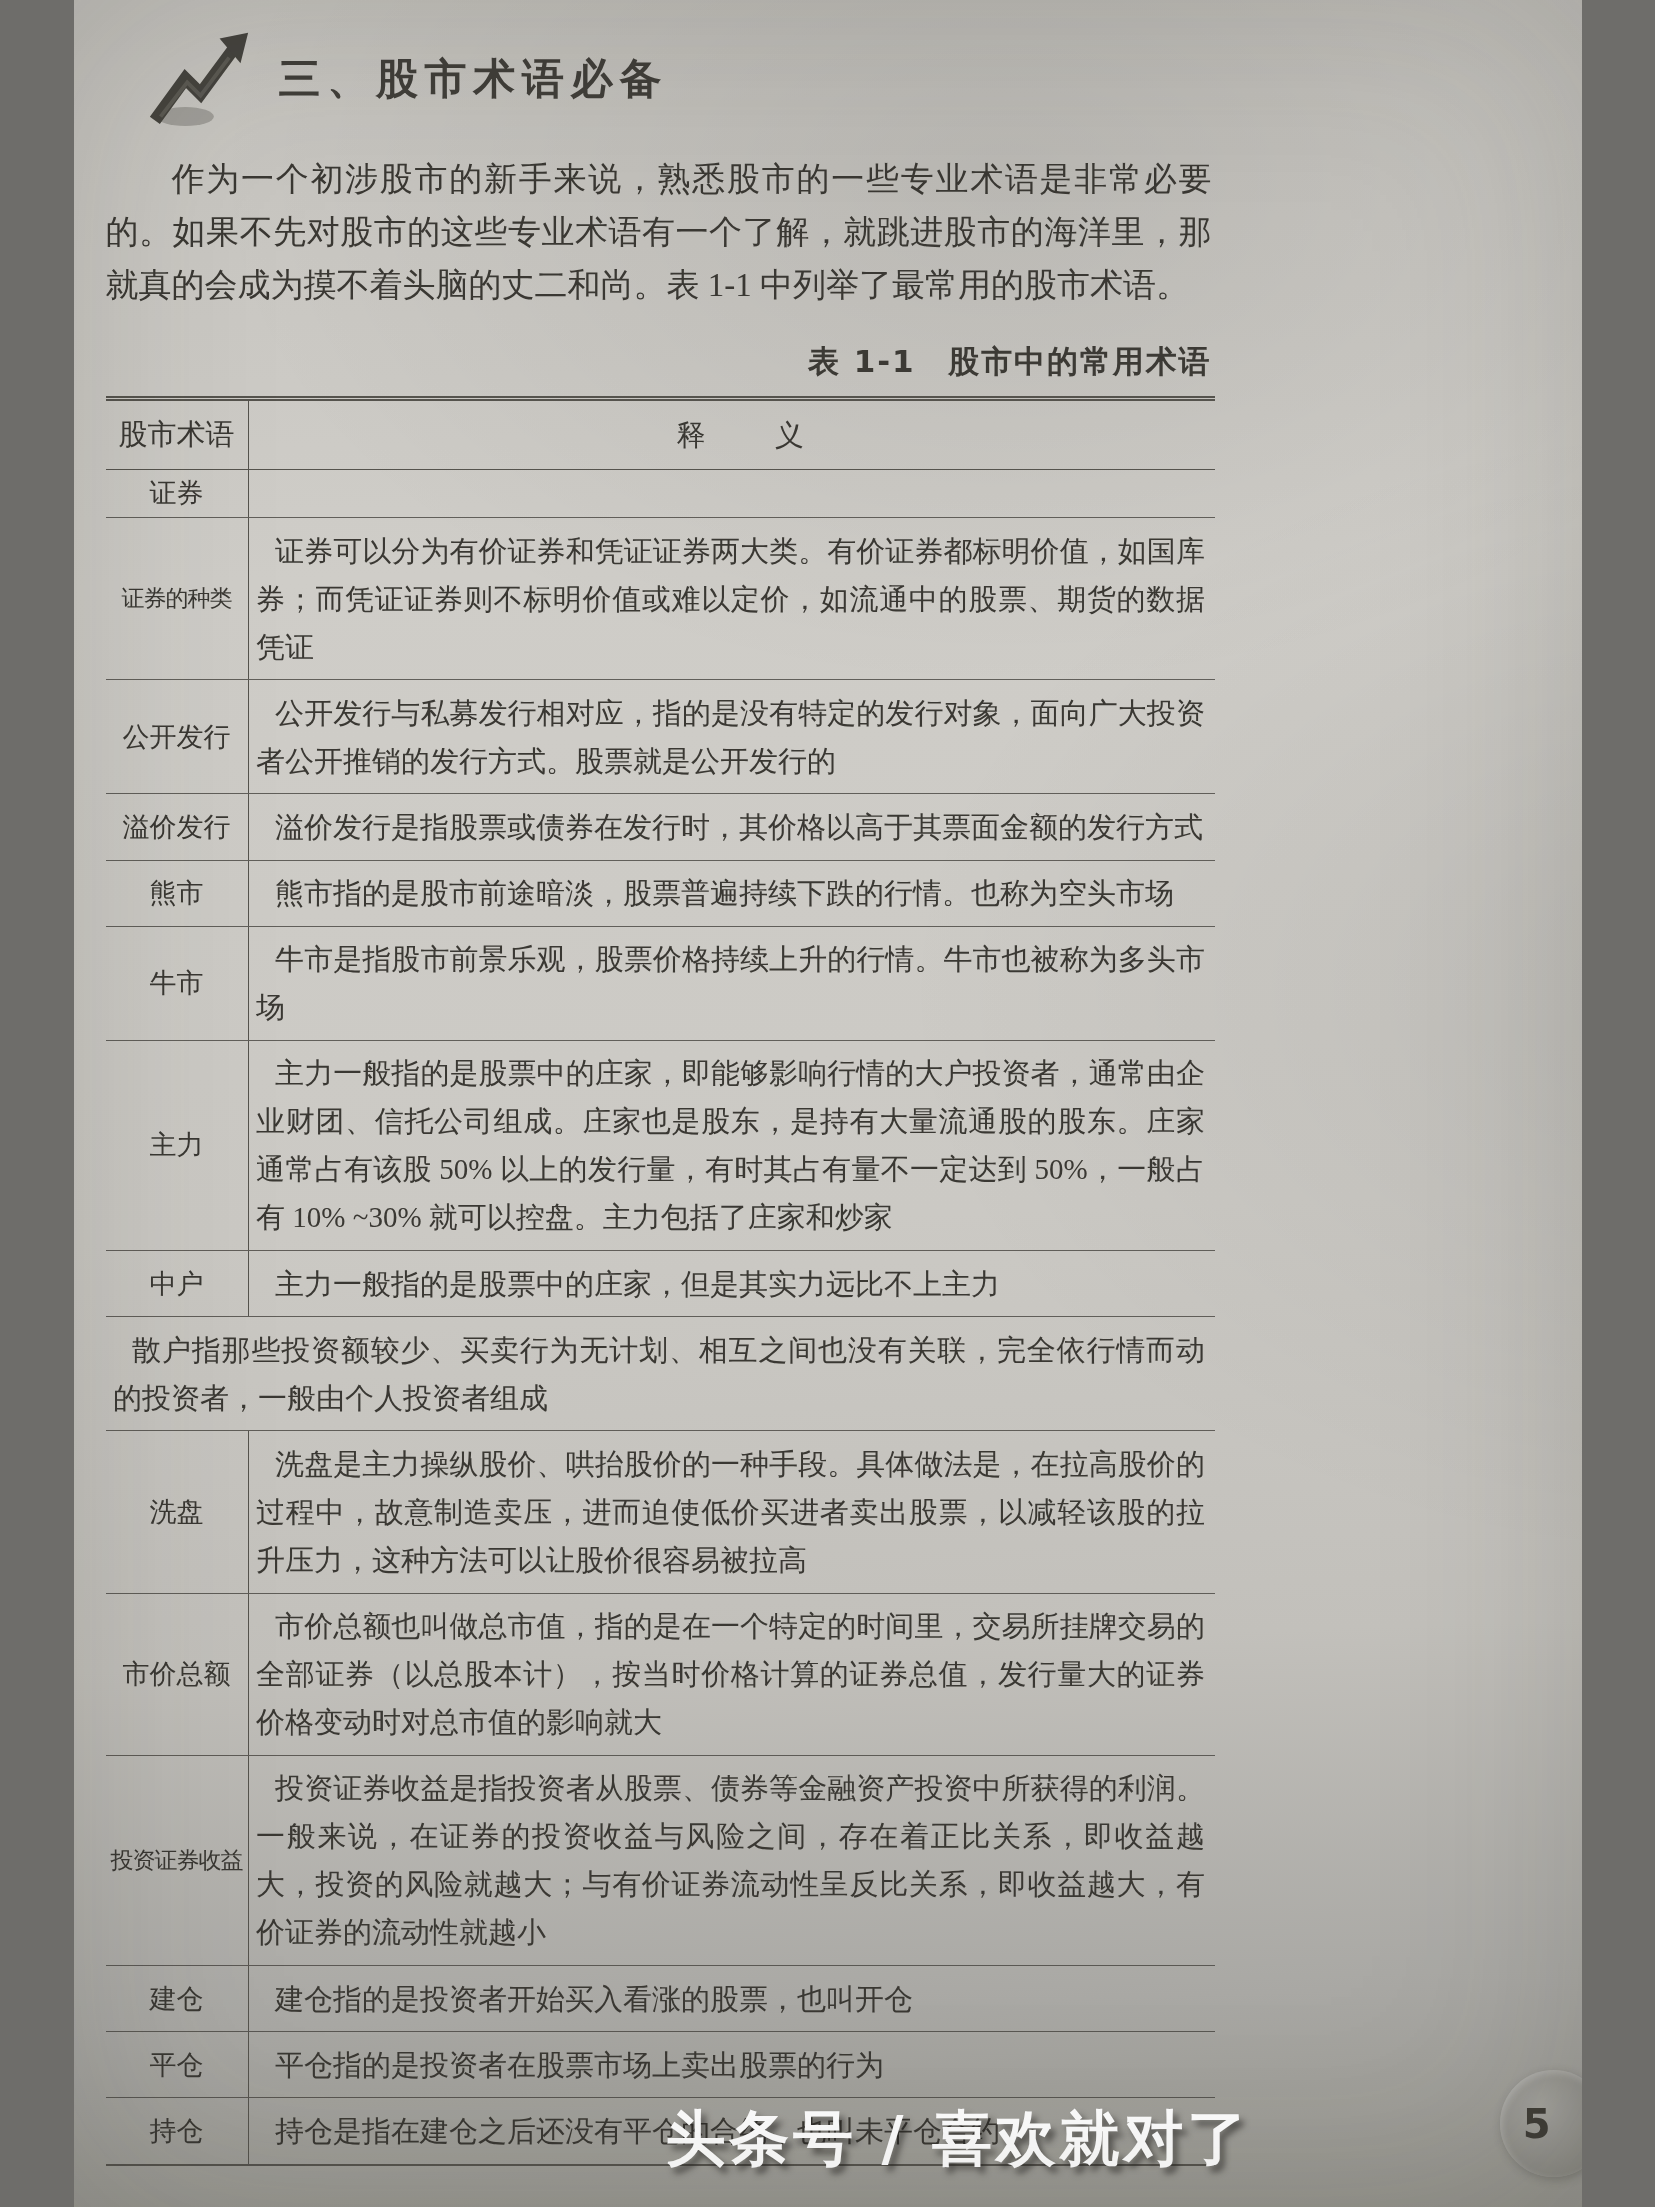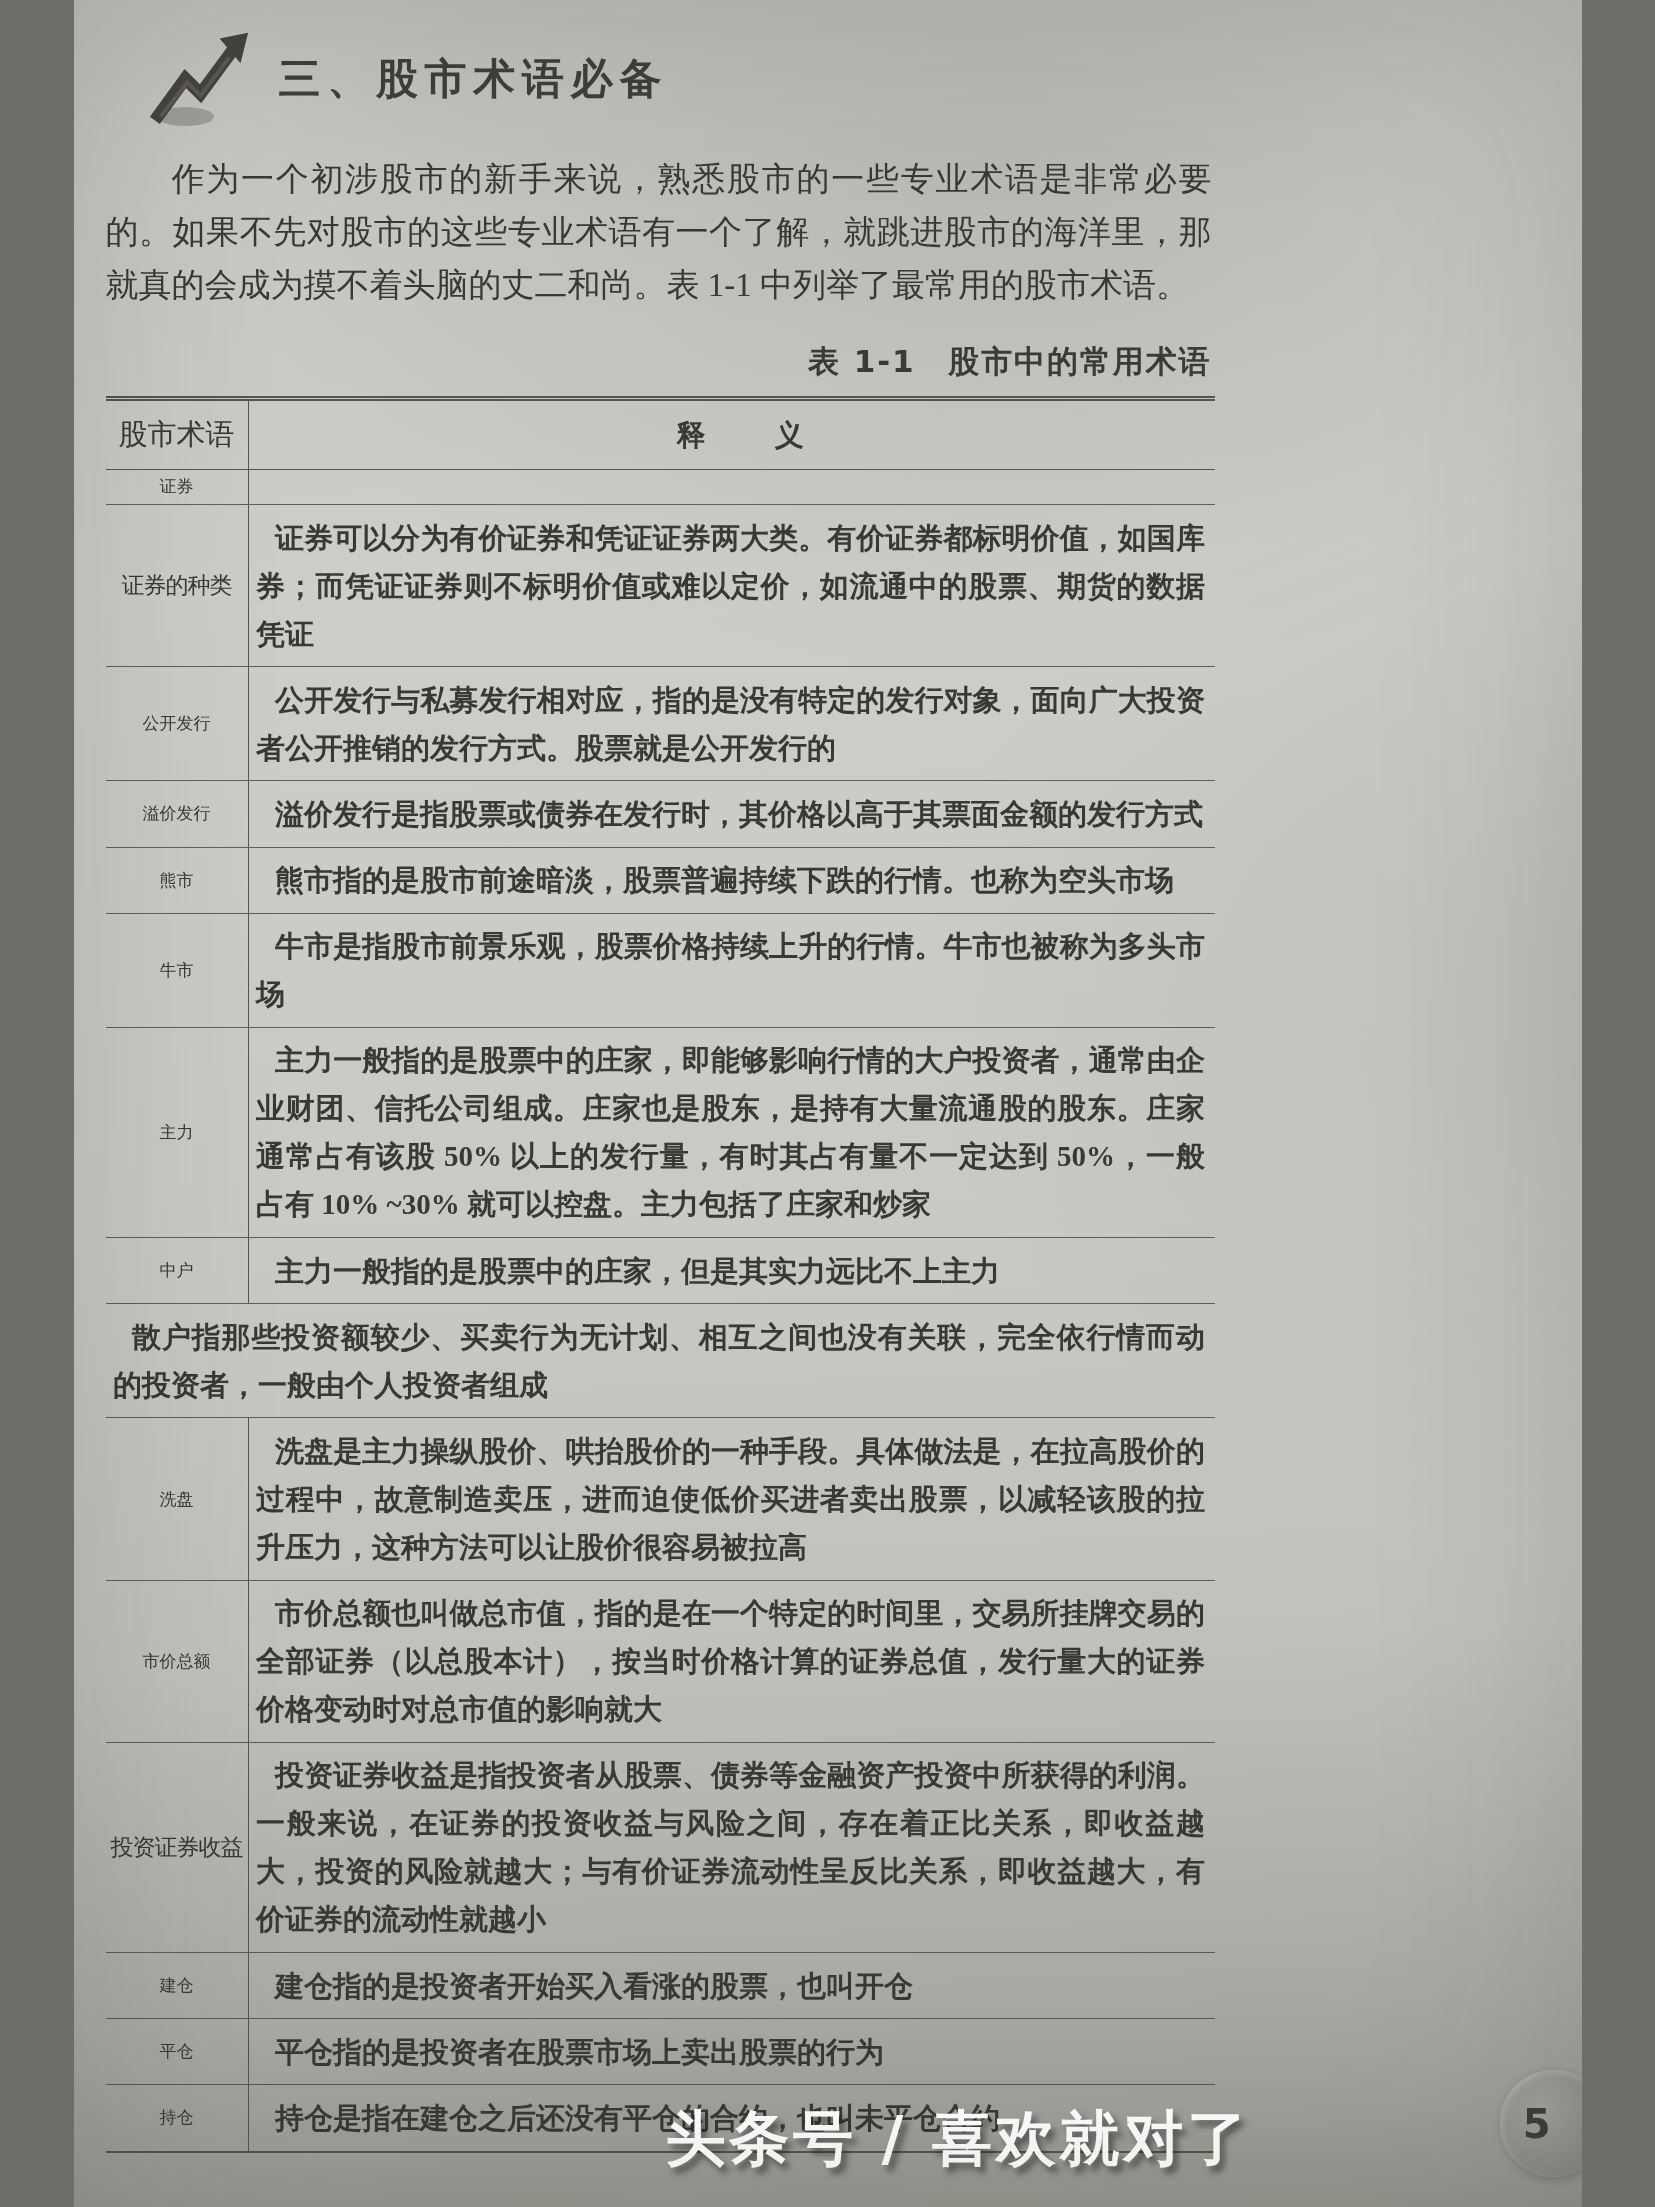--- a/index.html
+++ b/index.html
@@ -62,7 +62,6 @@
     flex:1;padding:8.6px 9.6px 8.6px 7.6px;
     font-size:29px;line-height:48px;text-align:justify;text-indent:19px;
     color:#3a3833;
-    font-weight:bold;
   }
   .thead .cell.term{font-size:29px;}
   .thead .cell.def{

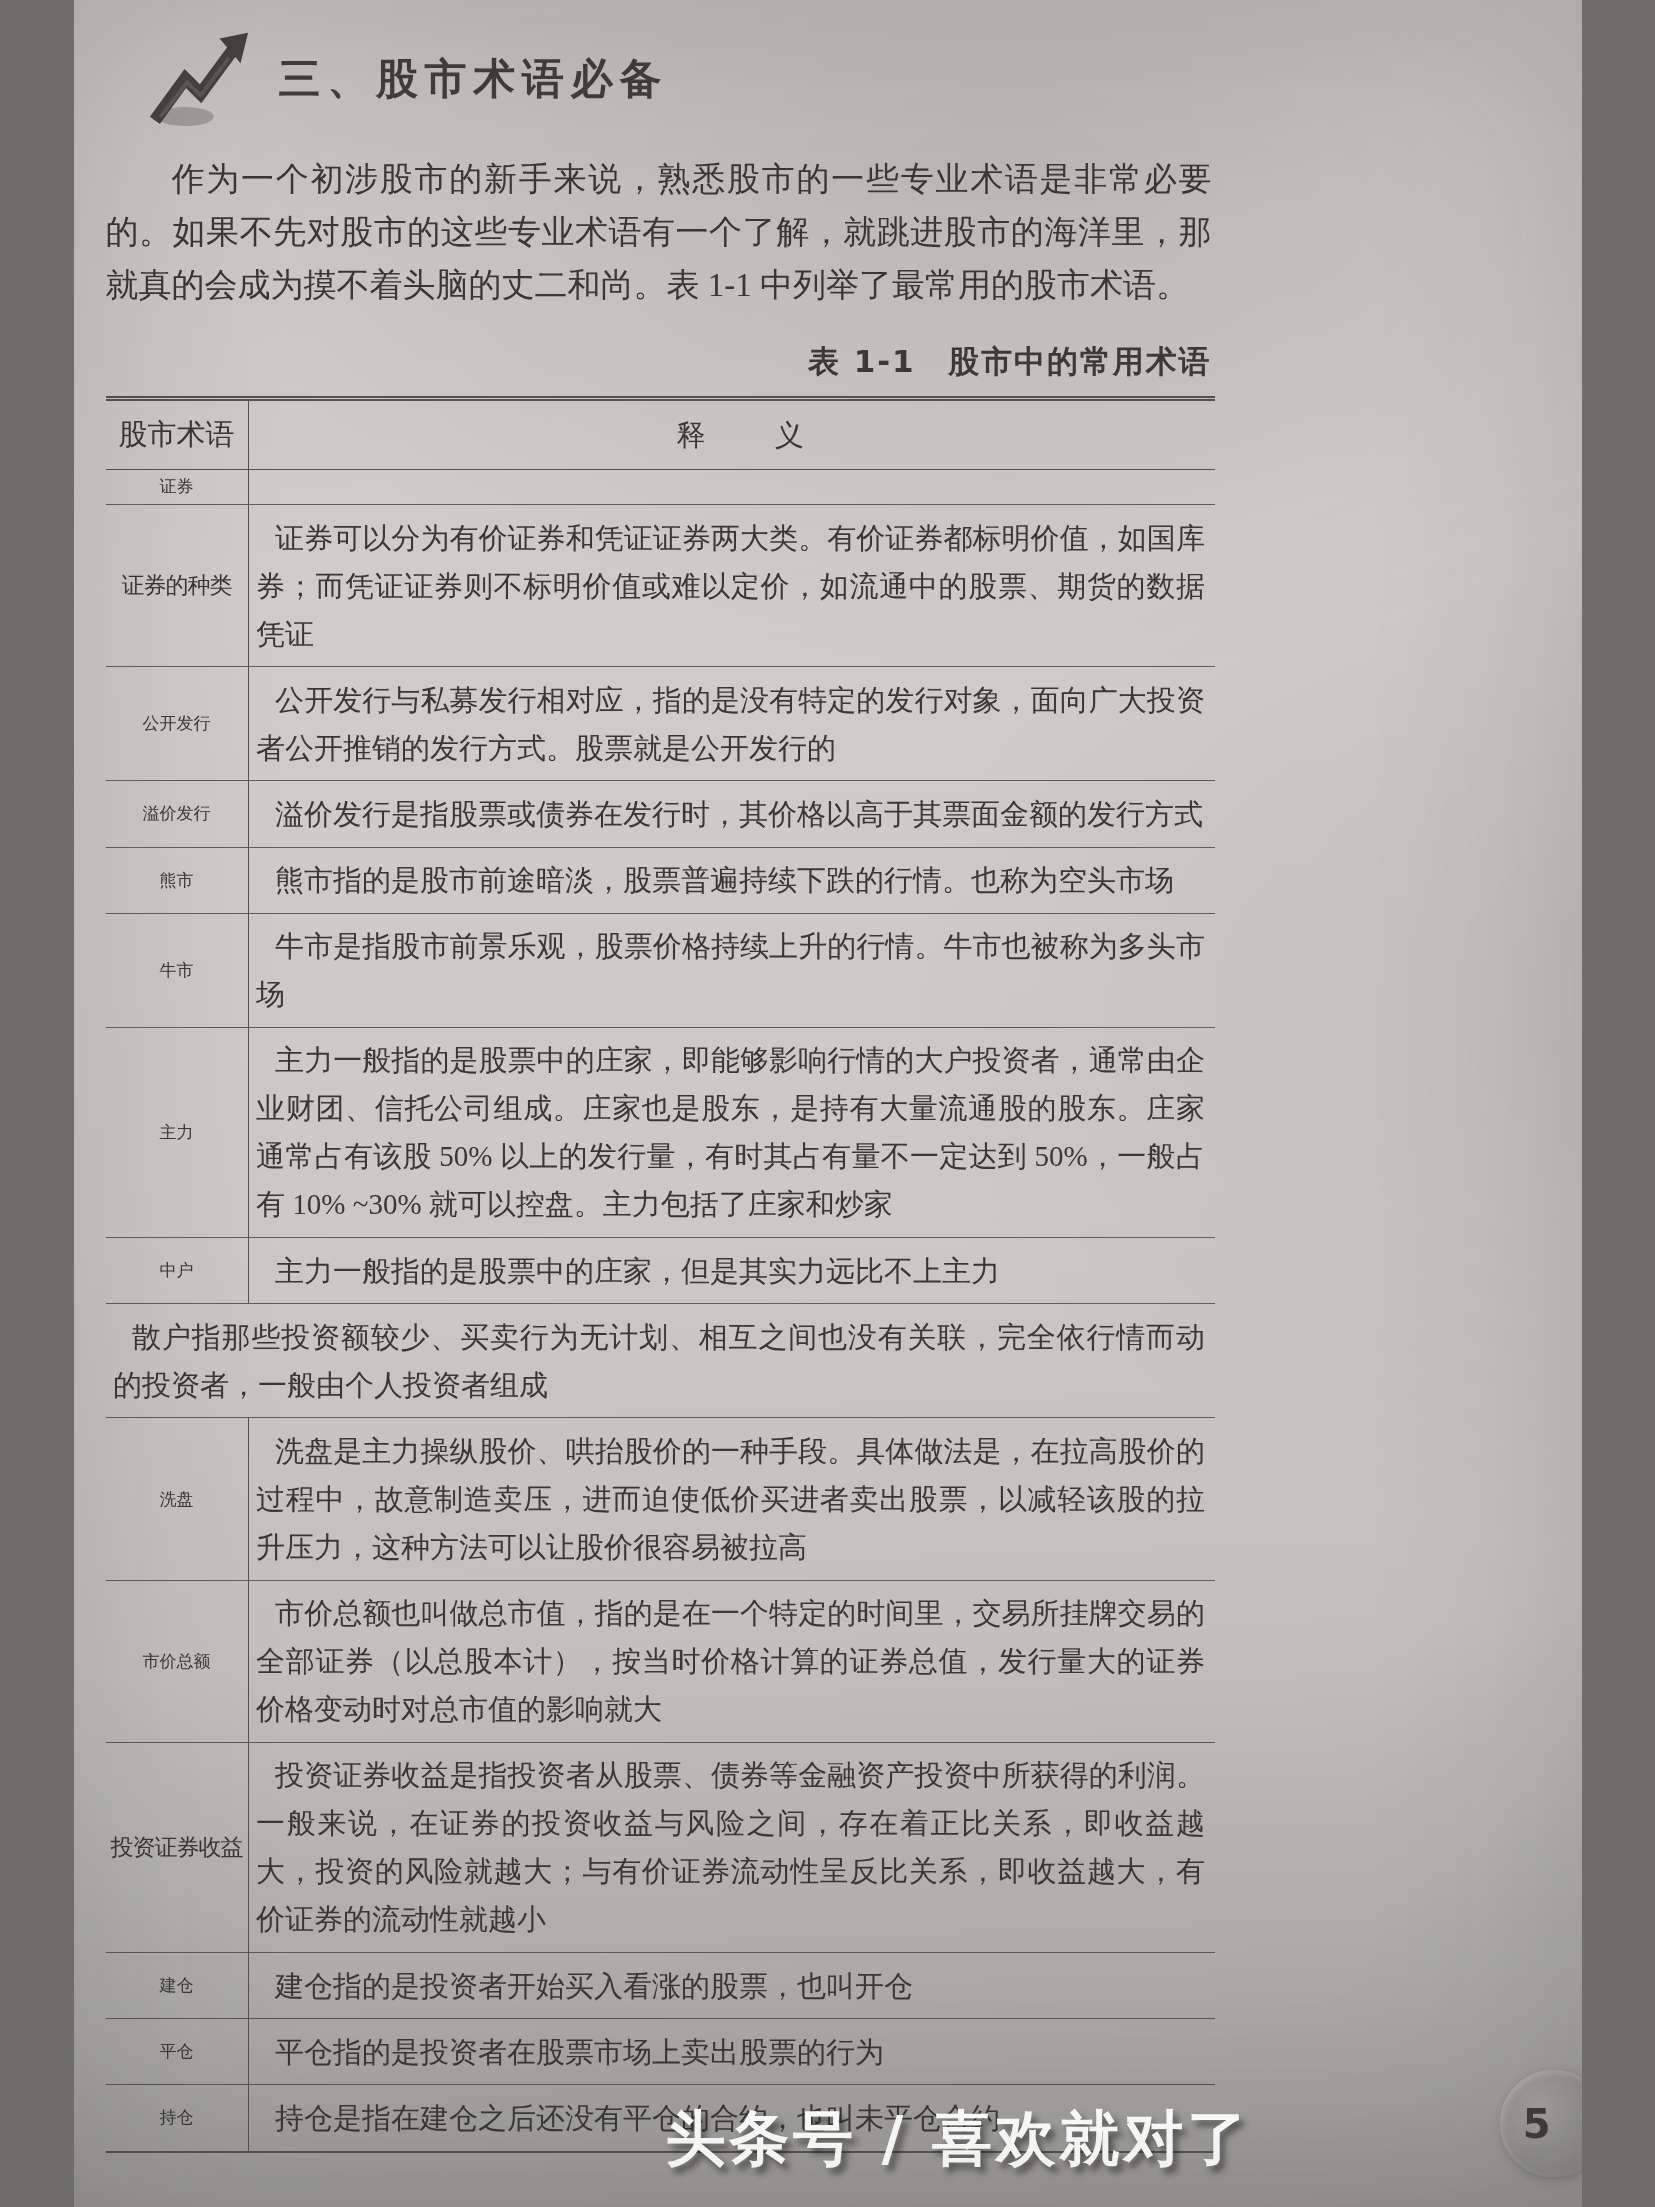--- a/index.html
+++ b/index.html
@@ -54,7 +54,7 @@
     width:143px;flex:none;
     display:flex;align-items:center;justify-content:center;
     border-right:1.9px solid #55534d;
-    font-size:17px;color:#3a3833;text-align:center;
+    font-size:27px;color:#3a3833;text-align:center;
     white-space:nowrap;padding:5.7px 1.9px;
   }
   .cell.term.long{font-size:23px;letter-spacing:-1px;}

